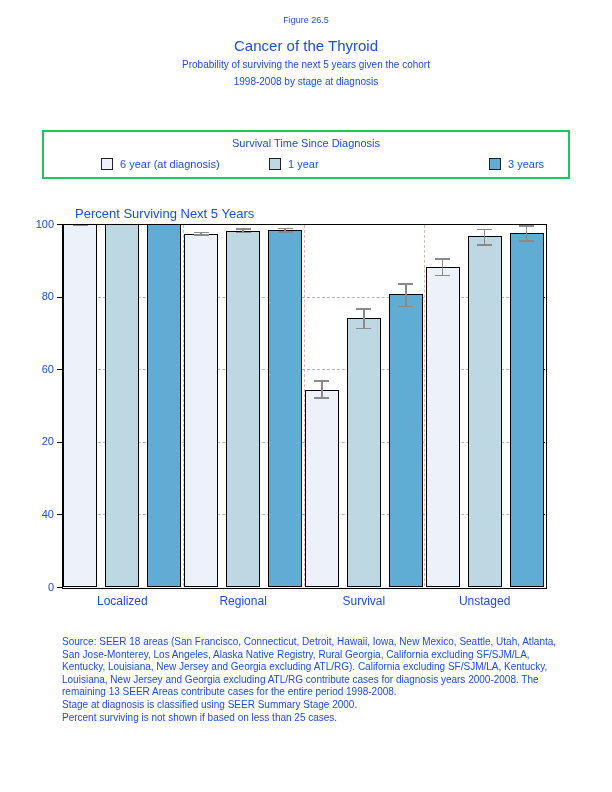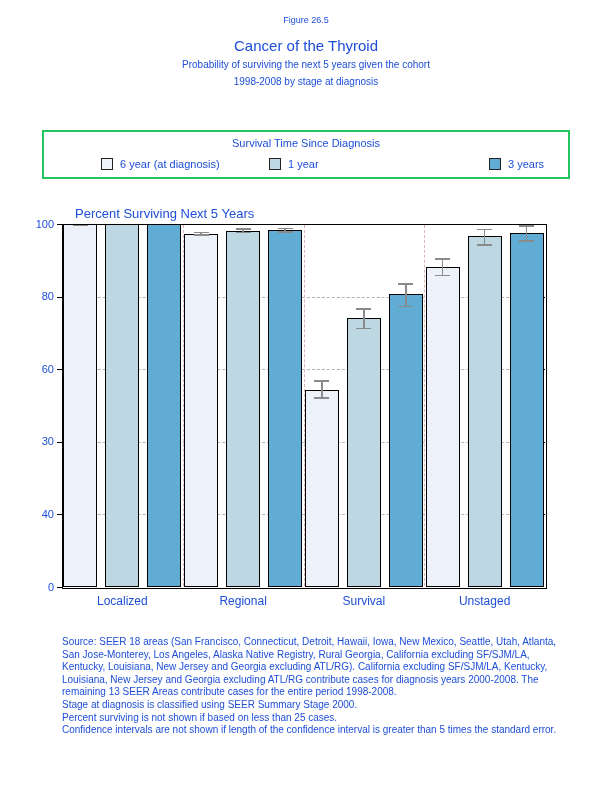--- a/index.html
+++ b/index.html
@@ -82,7 +82,7 @@
     <div class="ytick-label" style="left: 22px; top: 507.9px; width: 32px;">40</div>
     <div class="ytick-mark" style="left: 57px; top: 514.4px; width: 5px; height: 1px;"></div>
     <div class="ytick-mark" style="left: 540px; top: 514.4px; width: 5px; height: 1px;"></div>
-    <div class="ytick-label" style="left: 22px; top: 435.3px; width: 32px;">30</div>
+    <div class="ytick-label" style="left: 22px; top: 435.3px; width: 32px;">20</div>
     <div class="ytick-mark" style="left: 57px; top: 441.8px; width: 5px; height: 1px;"></div>
     <div class="ytick-mark" style="left: 540px; top: 441.8px; width: 5px; height: 1px;"></div>
     <div class="ytick-label" style="left: 22px; top: 362.7px; width: 32px;">60</div>

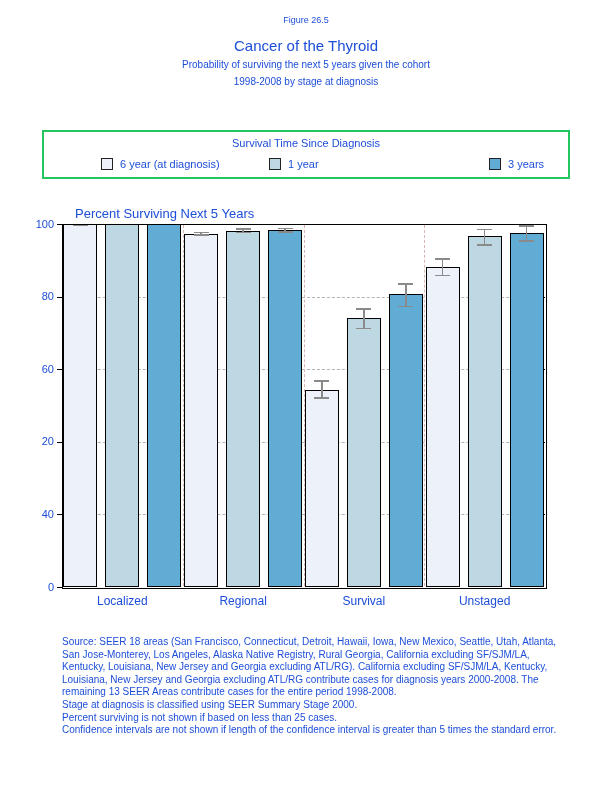--- a/index.html
+++ b/index.html
@@ -67,7 +67,6 @@
     <div>Source:  SEER 18 areas (San Francisco, Connecticut, Detroit, Hawaii, Iowa, New Mexico, Seattle, Utah, Atlanta, San Jose-Monterey, Los Angeles, Alaska Native Registry, Rural Georgia, California excluding SF/SJM/LA, Kentucky, Louisiana, New Jersey and Georgia excluding ATL/RG). California excluding SF/SJM/LA, Kentucky, Louisiana, New Jersey and Georgia excluding ATL/RG contribute cases for diagnosis years 2000-2008. The remaining 13 SEER Areas contribute cases for the entire period 1998-2008.</div>
     <div>Stage at diagnosis is classified using SEER Summary Stage 2000.</div>
     <div>Percent surviving is not shown if based on less than 25 cases.</div>
-    <div>Confidence intervals are not shown if length of the confidence interval is greater than 5 times the standard error.</div>
   </div>
 
 <div class="gridline" style="left: 63px; top: 514.4px; width: 481px; border-top-color: rgb(179, 179, 179);"></div>

